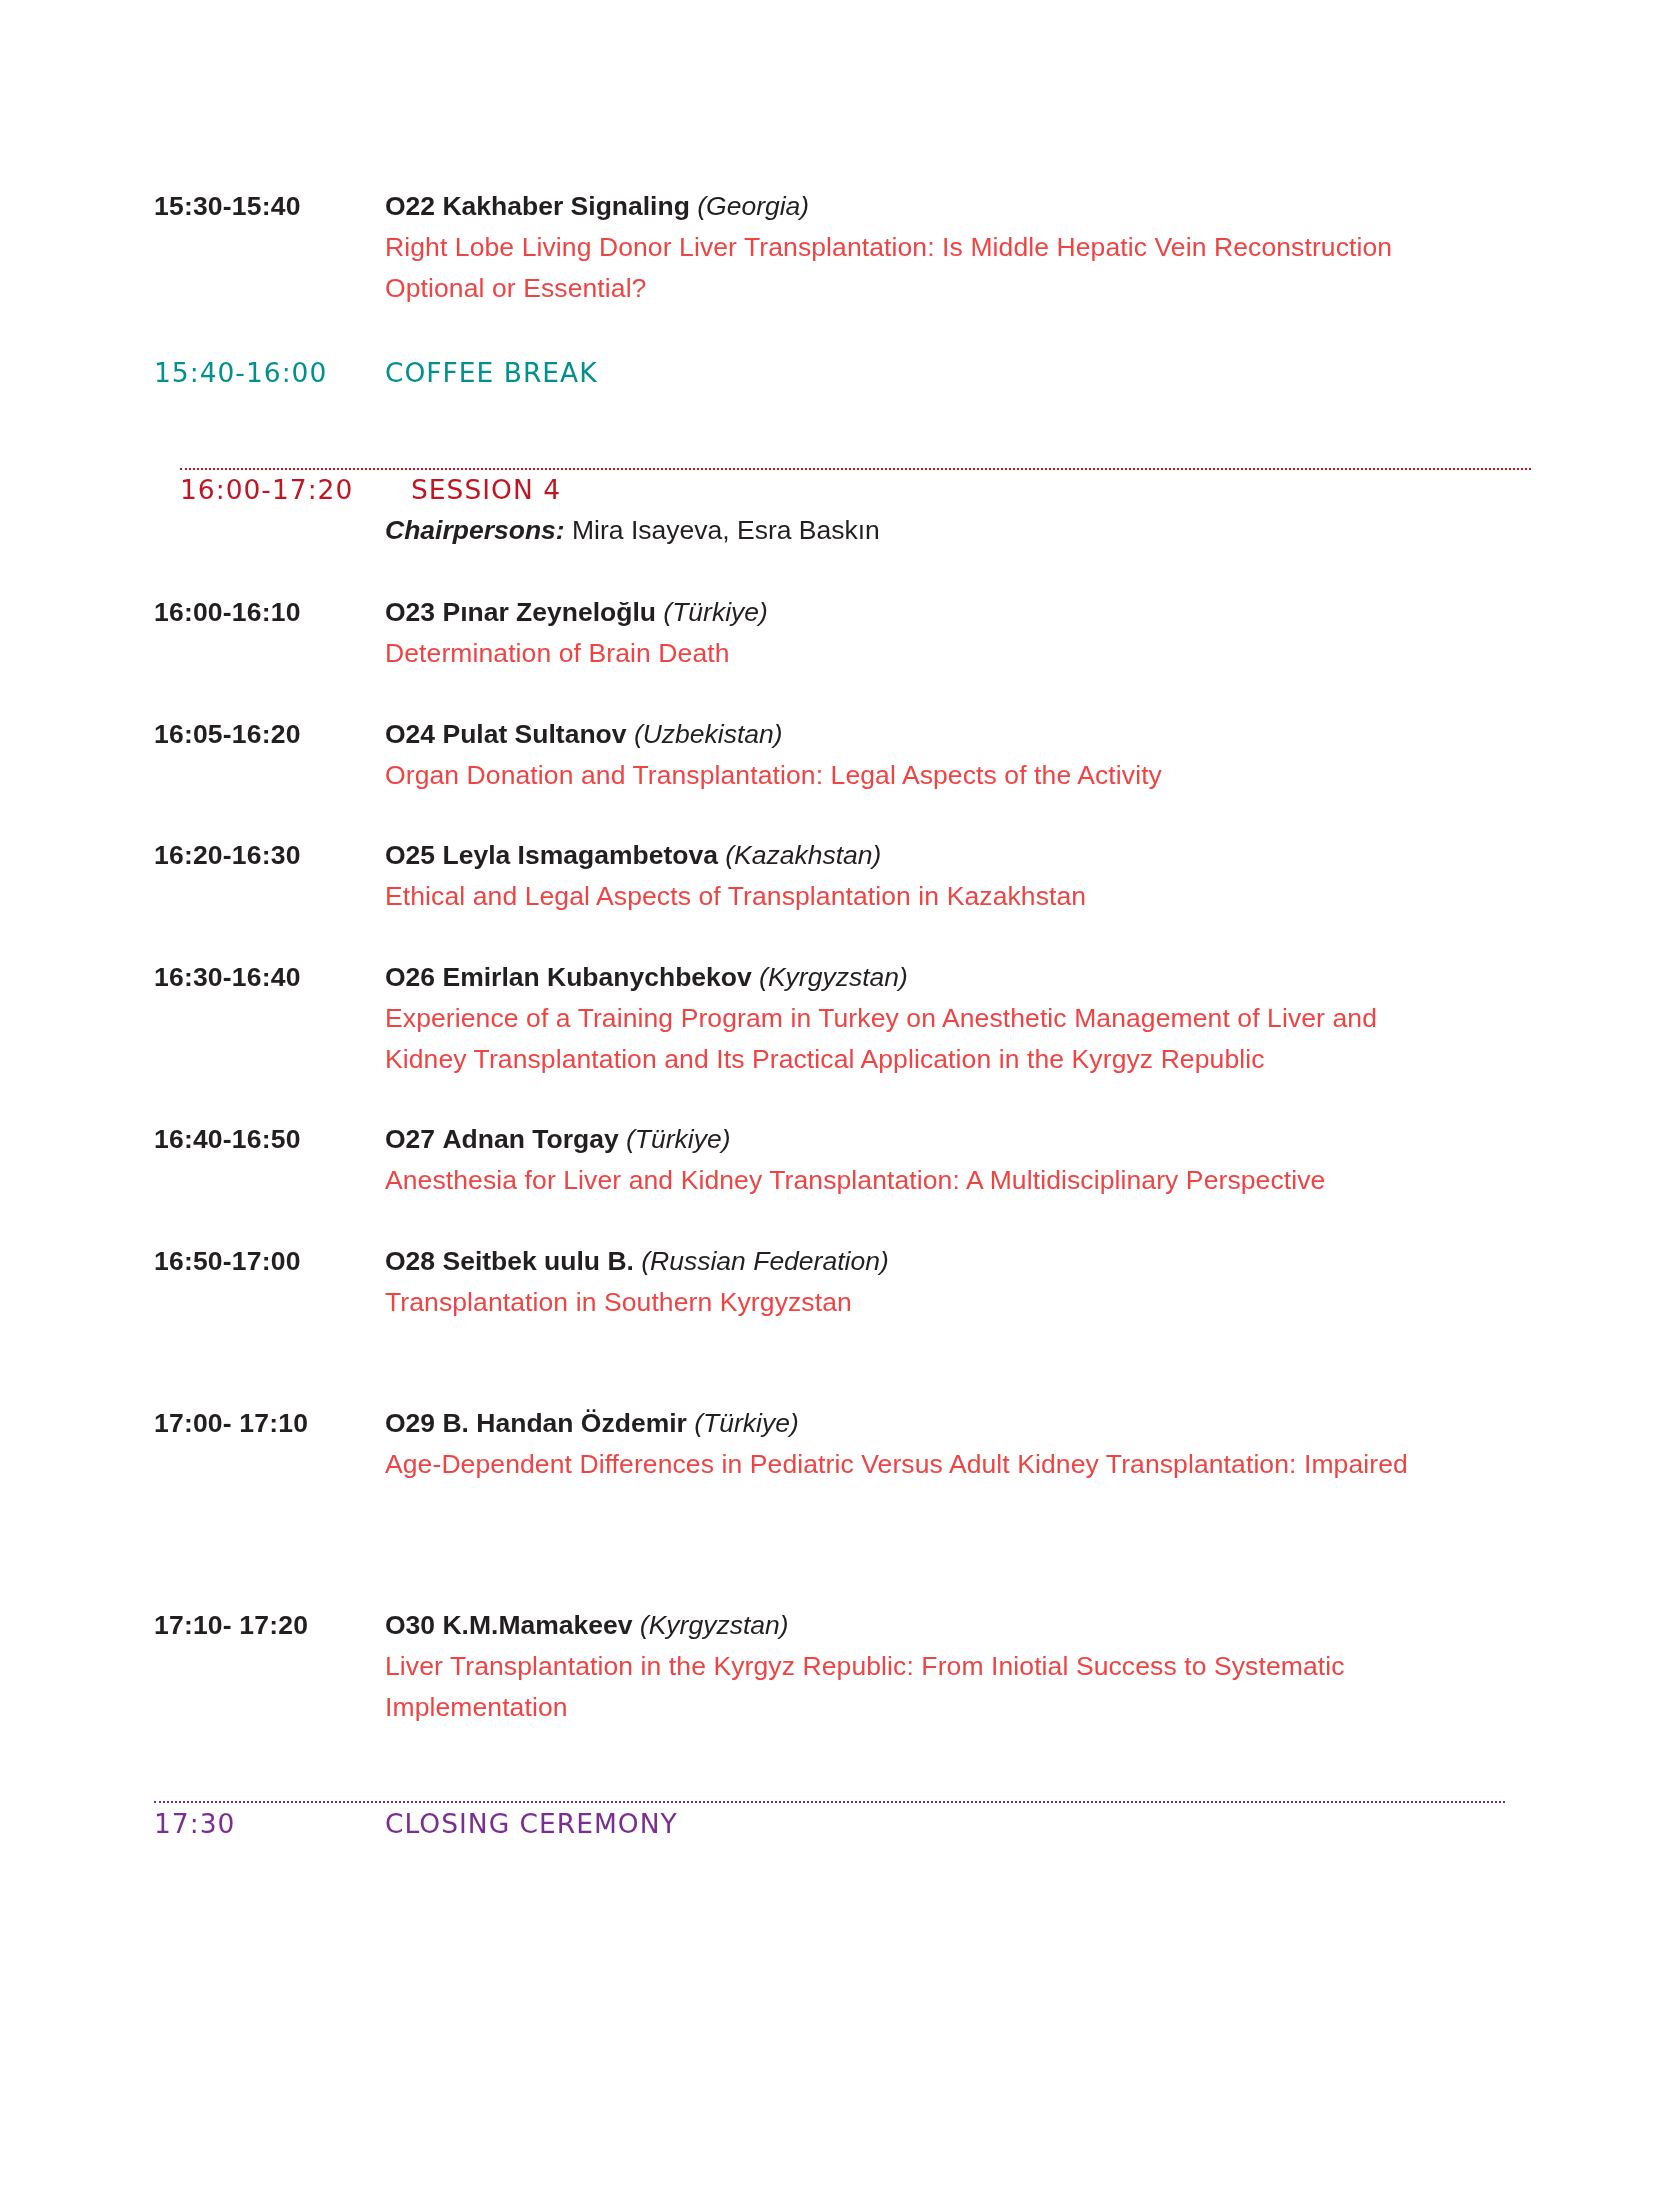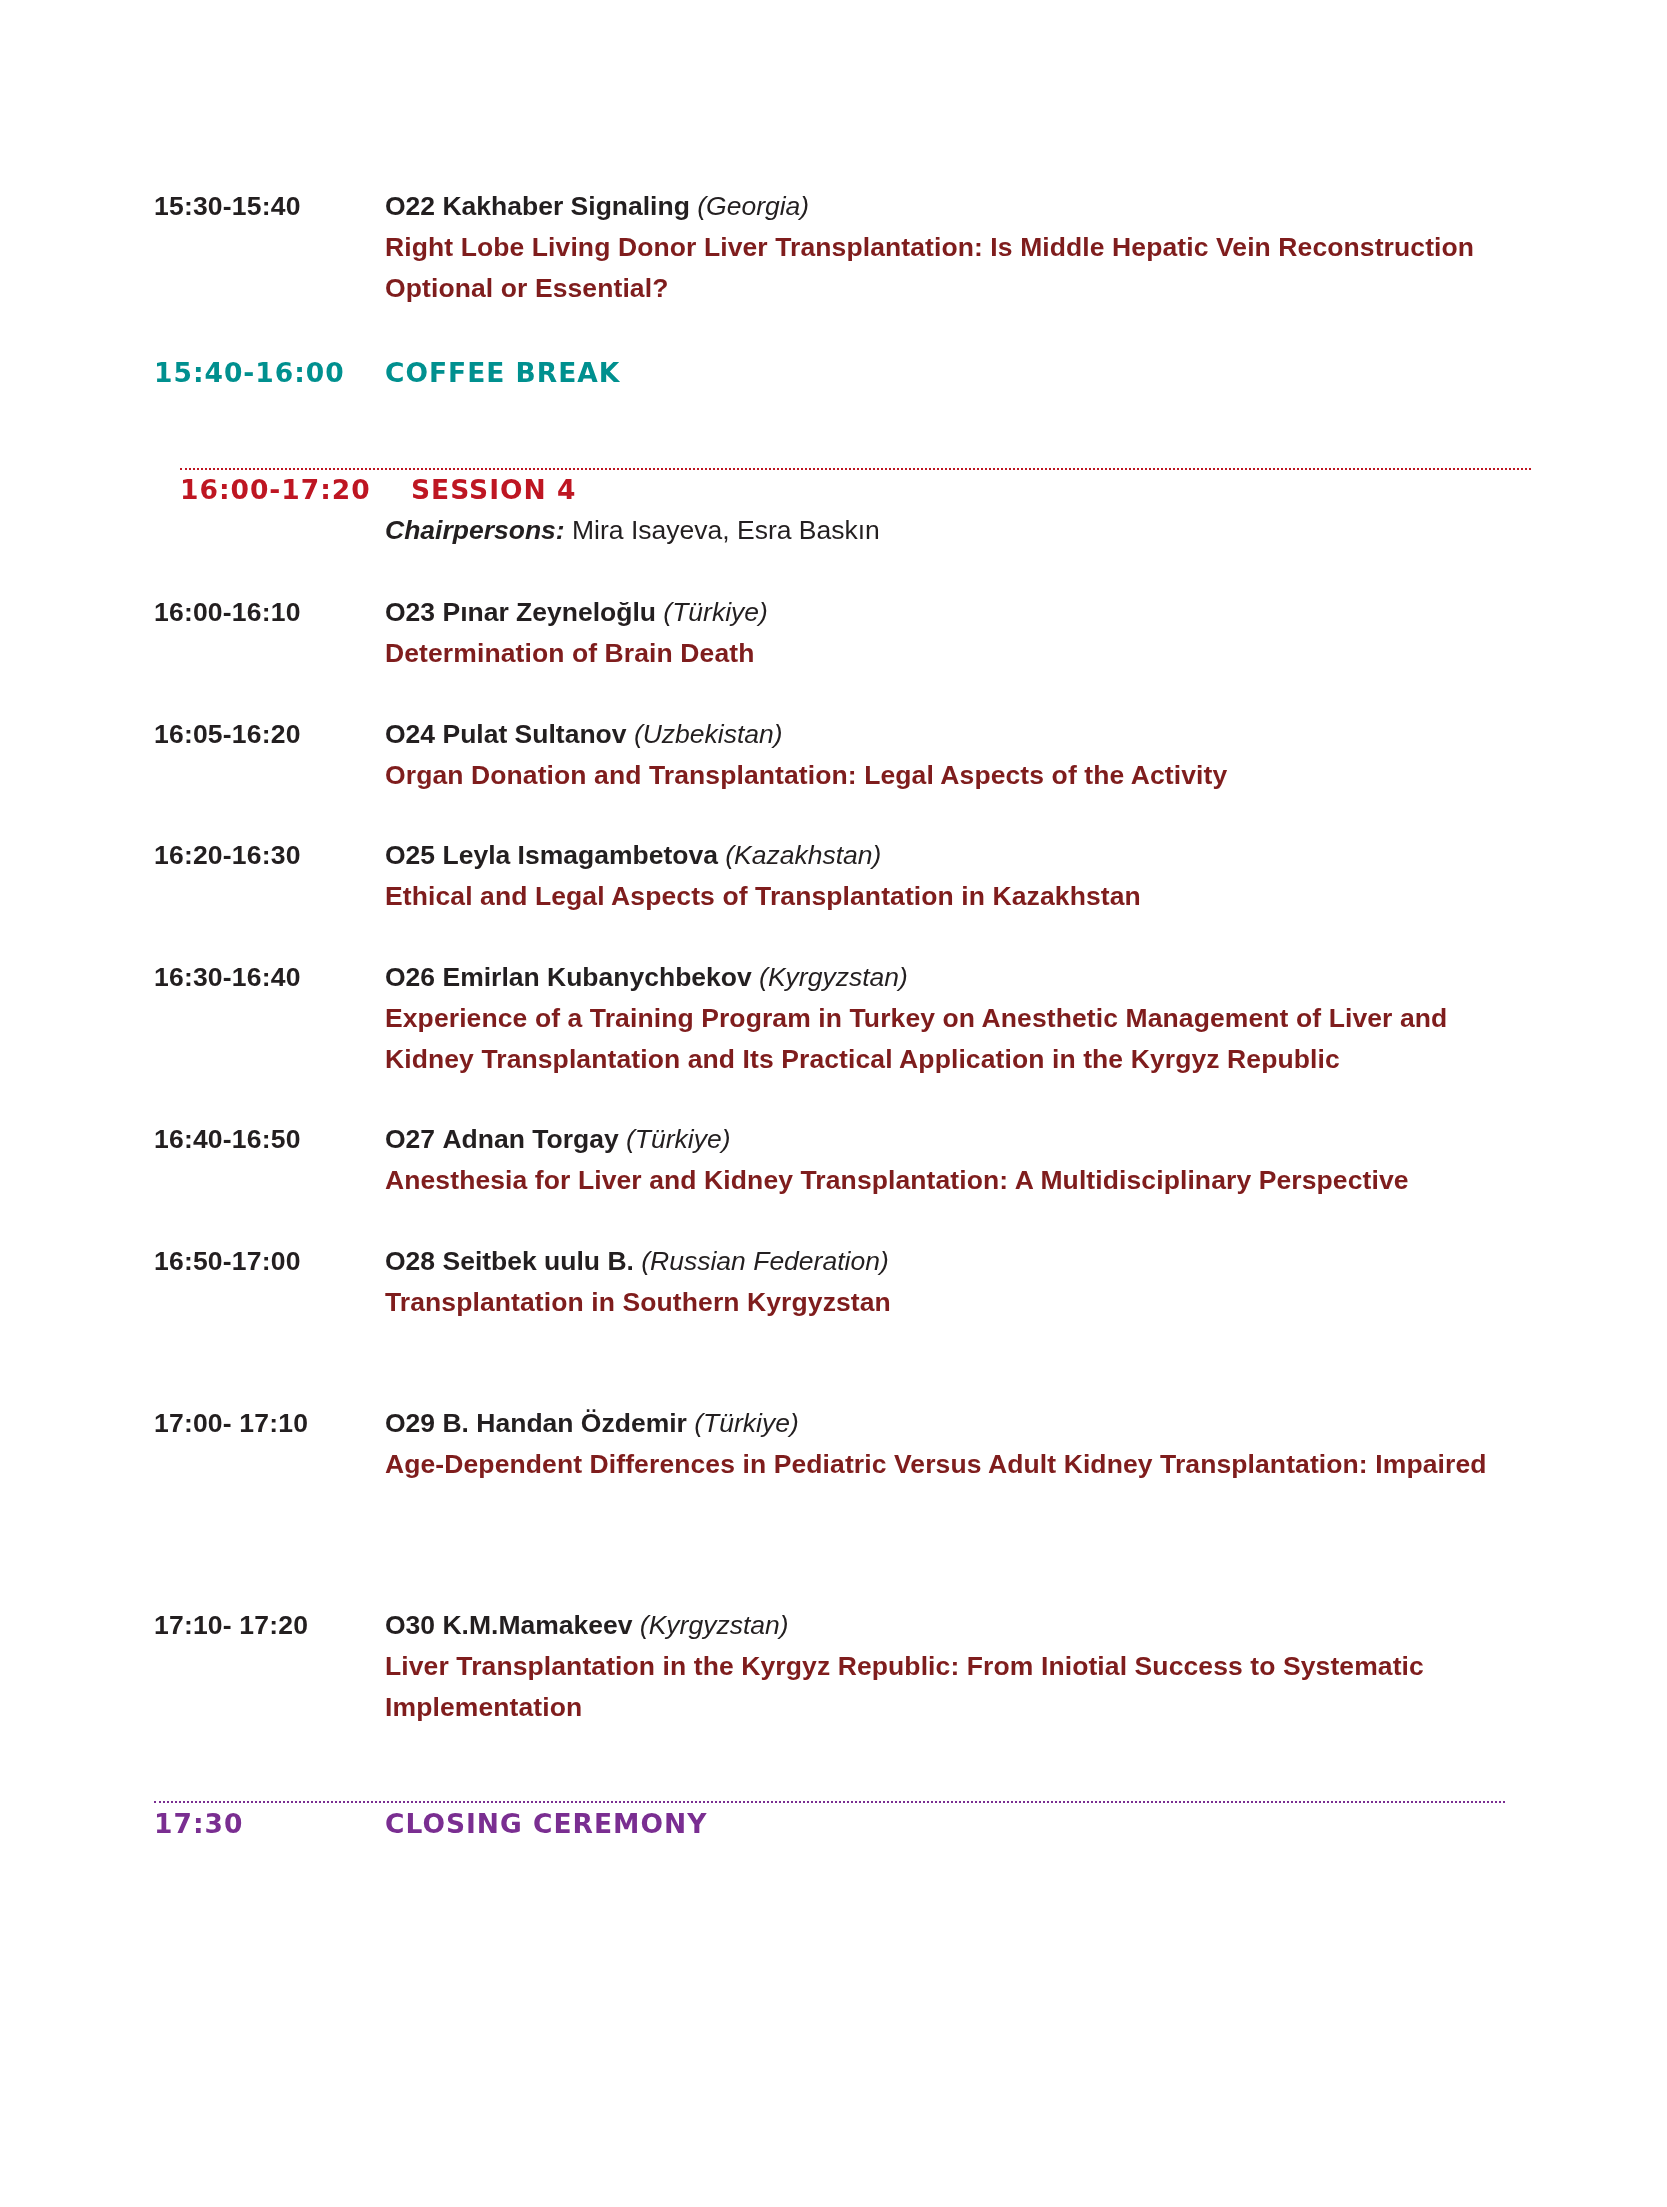--- a/index.html
+++ b/index.html
@@ -12,7 +12,7 @@
   .line { font-size: 26.5px; line-height: 41px; white-space: nowrap; }
   .speaker { font-weight: bold; }
   .country { font-style: italic; font-weight: normal; }
-  .title { font-weight: bold; color: #7f1d1d; letter-spacing: 0.1px; }
+  .title { font-weight: normal; color: #ef4444; letter-spacing: 0.1px; }
   .heading { font-family: "DejaVu Sans", sans-serif; font-weight: bold; font-size: 26.5px; line-height: 40px; letter-spacing: 1px; }
   .teal { color: #00908f; }
   .red { color: #be1622; margin-left: 26px; }

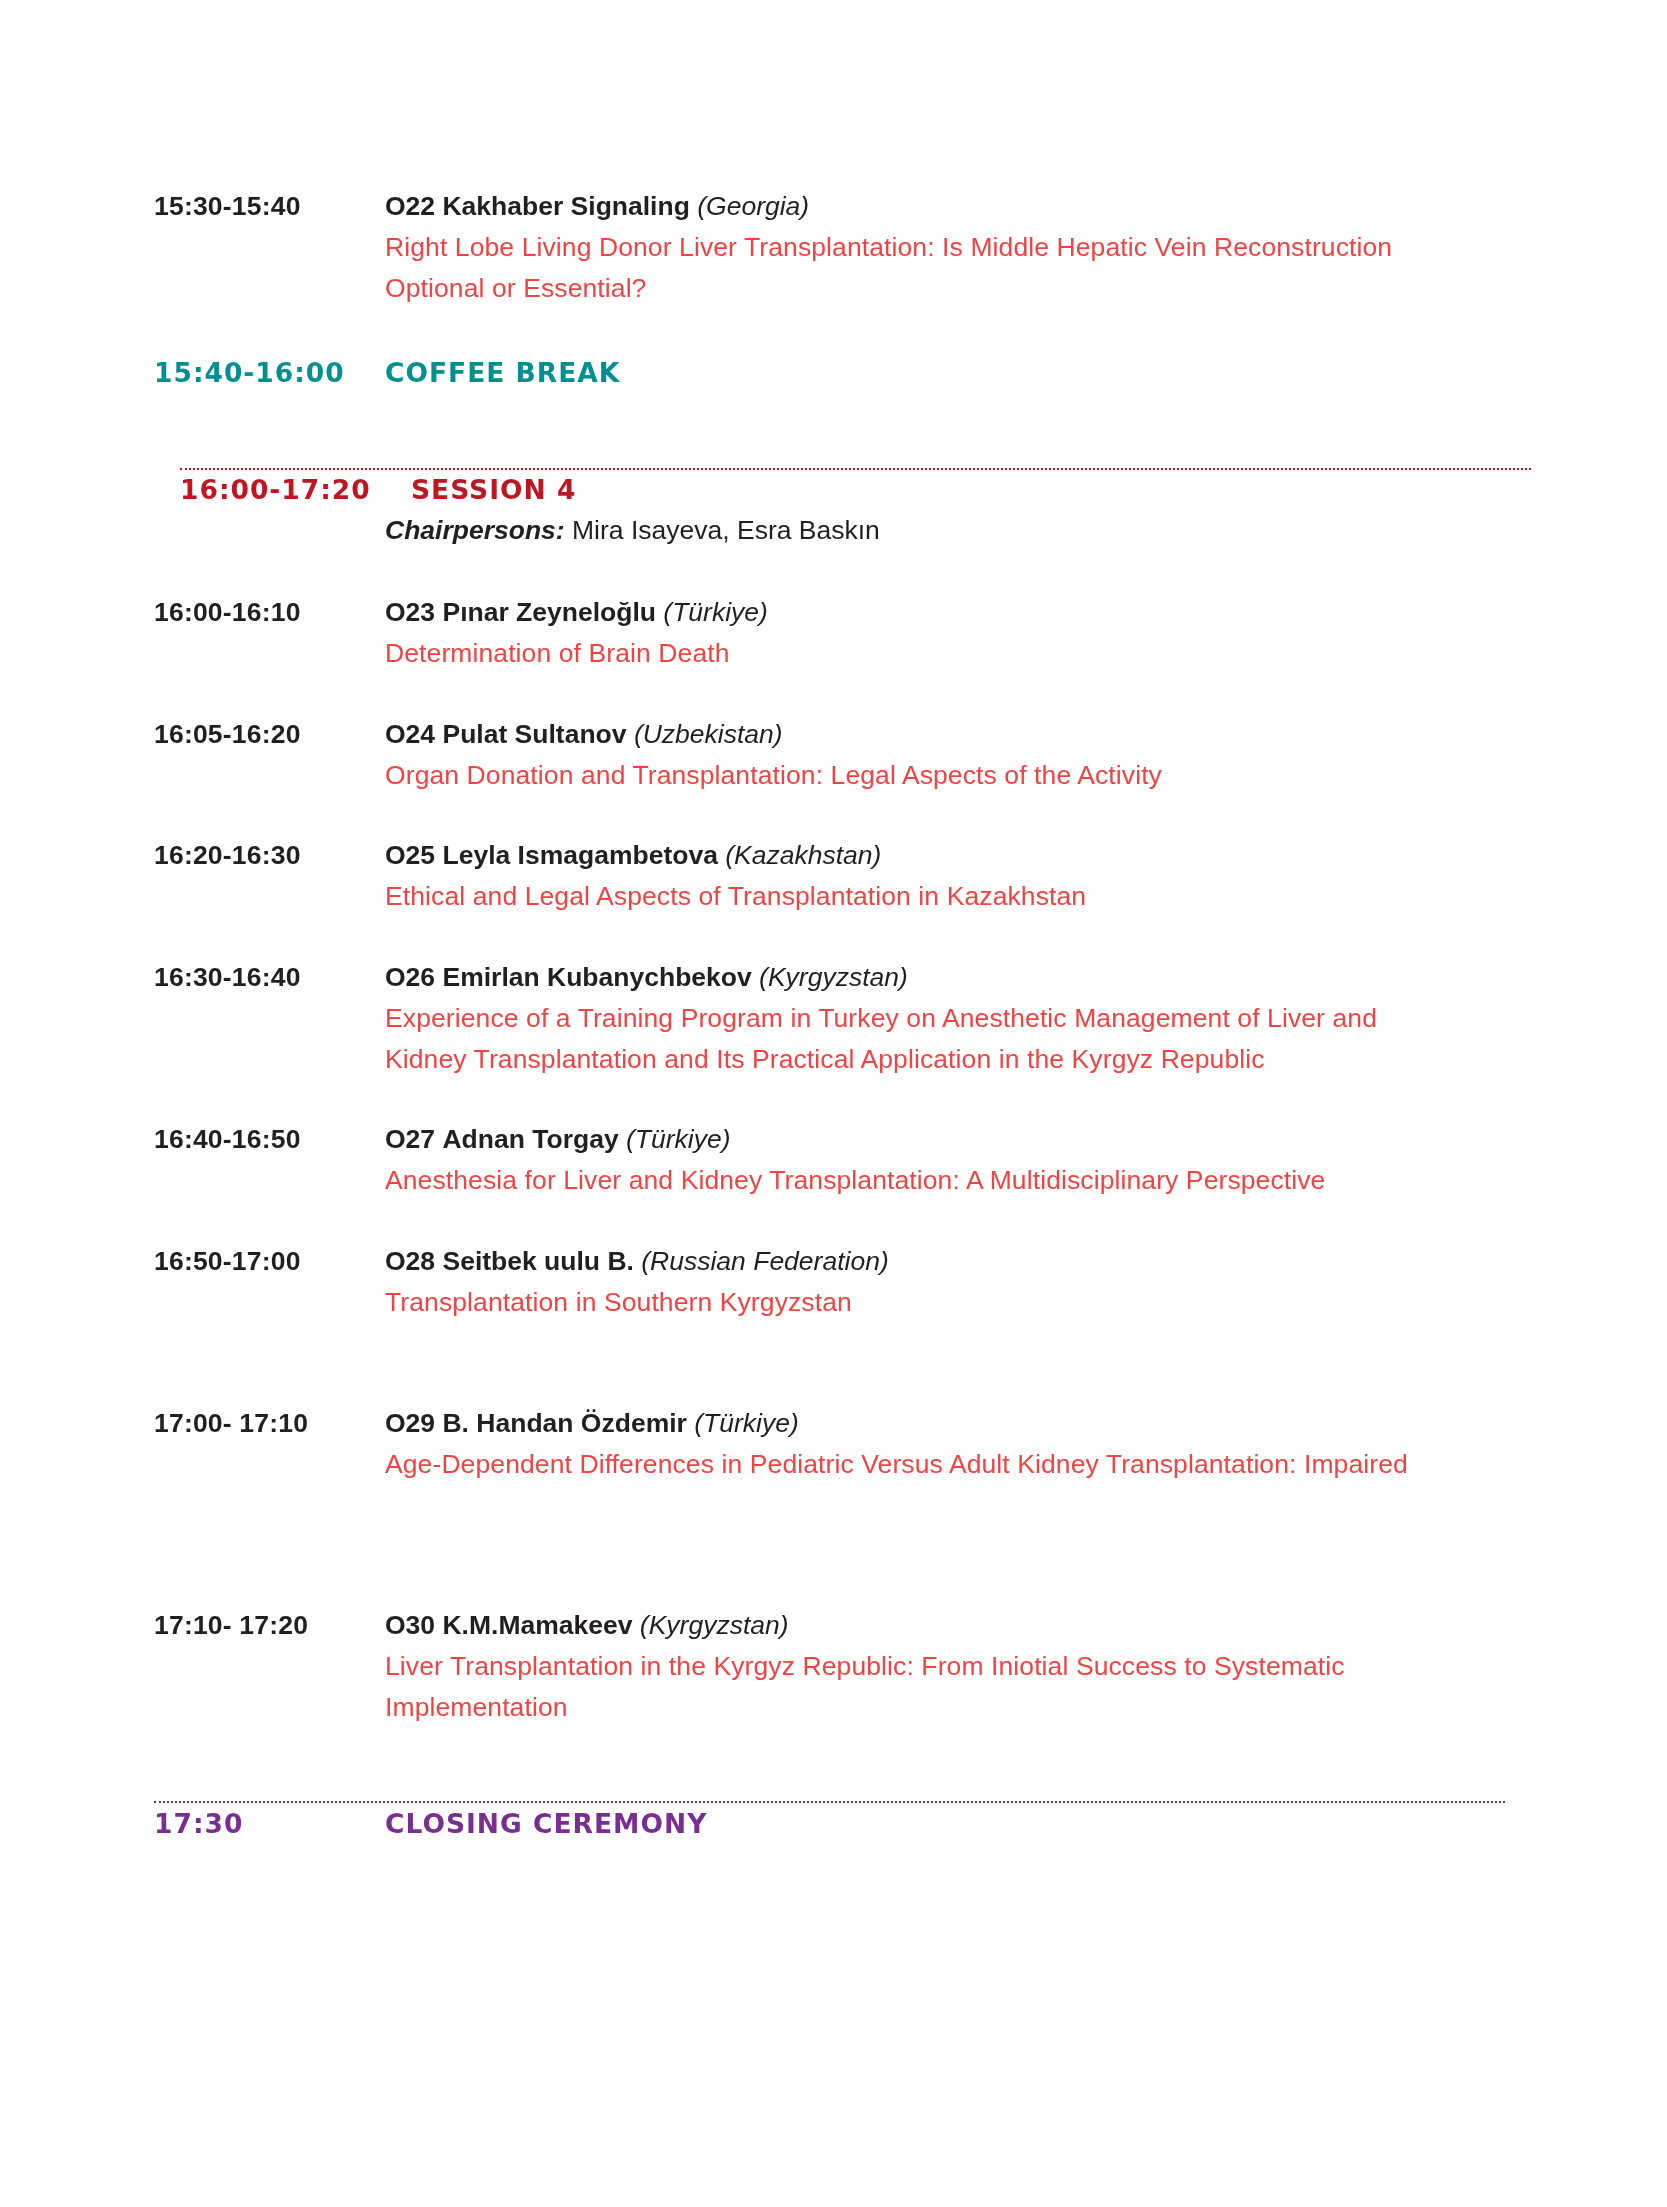--- a/index.html
+++ b/index.html
@@ -13,7 +13,7 @@
   .speaker { font-weight: bold; }
   .country { font-style: italic; font-weight: normal; }
   .title { font-weight: normal; color: #ef4444; letter-spacing: 0.1px; }
-  .heading { font-family: "DejaVu Sans", sans-serif; font-weight: bold; font-size: 26.5px; line-height: 40px; letter-spacing: 1px; }
+  .heading { font-family: "DejaVu Sans", sans-serif; font-weight: normal; font-size: 26.5px; line-height: 40px; letter-spacing: 1px; }
   .teal { color: #00908f; }
   .red { color: #be1622; margin-left: 26px; }
   .purple { color: #7a2e91; }

